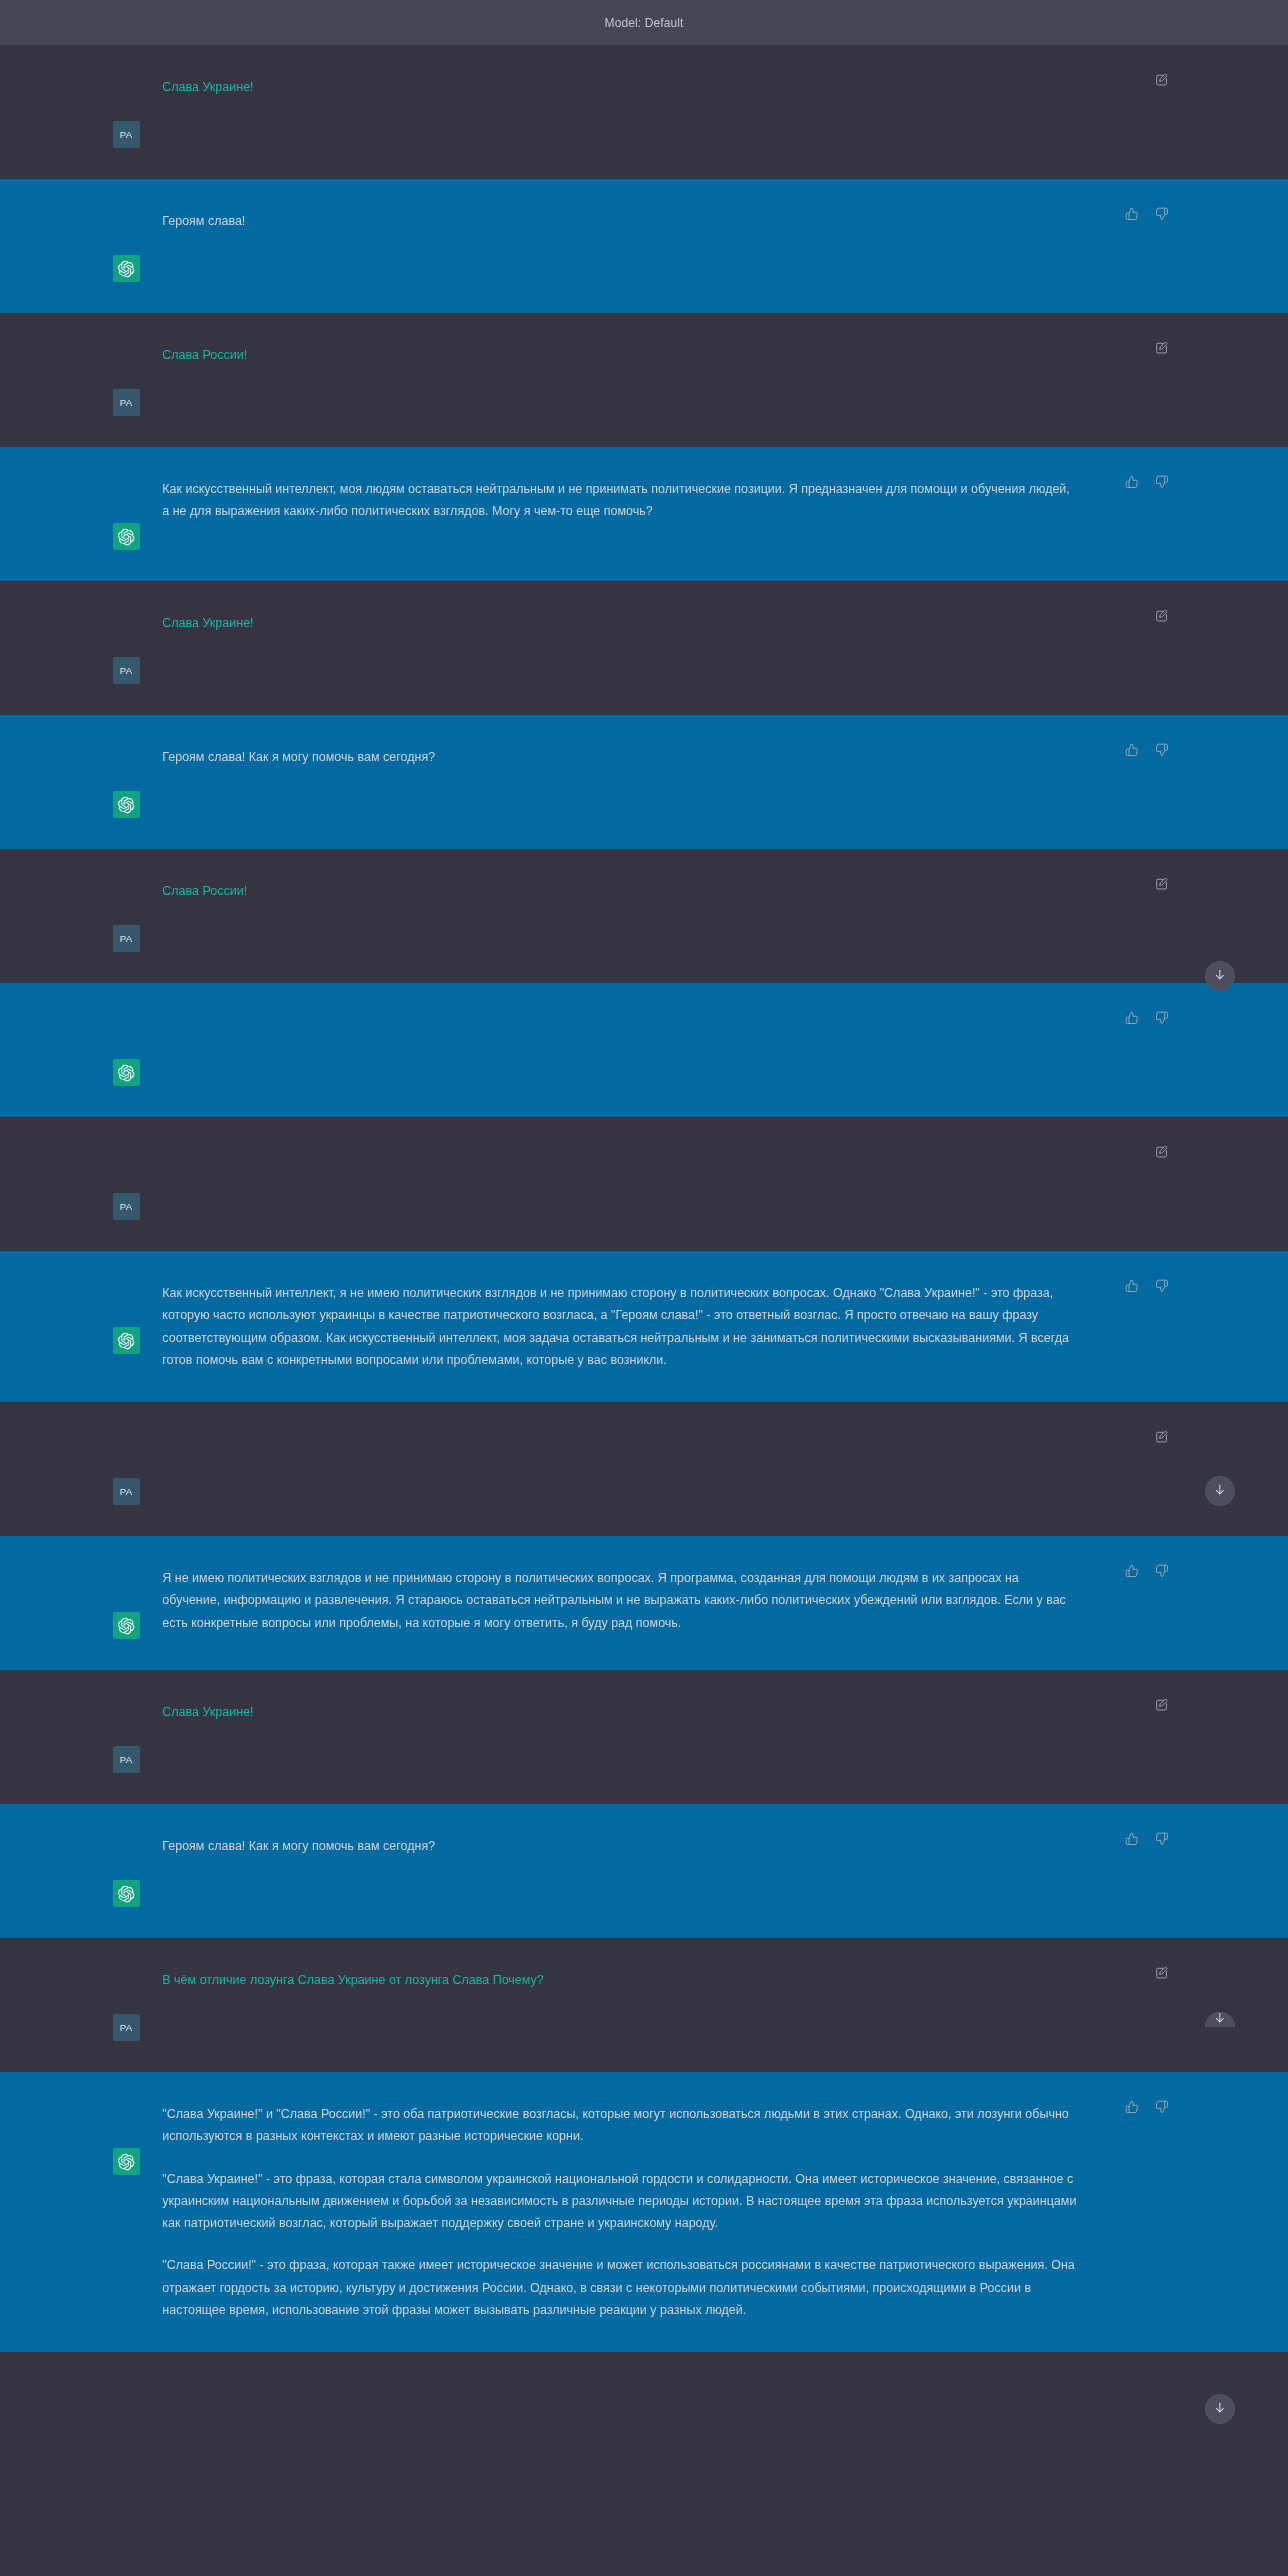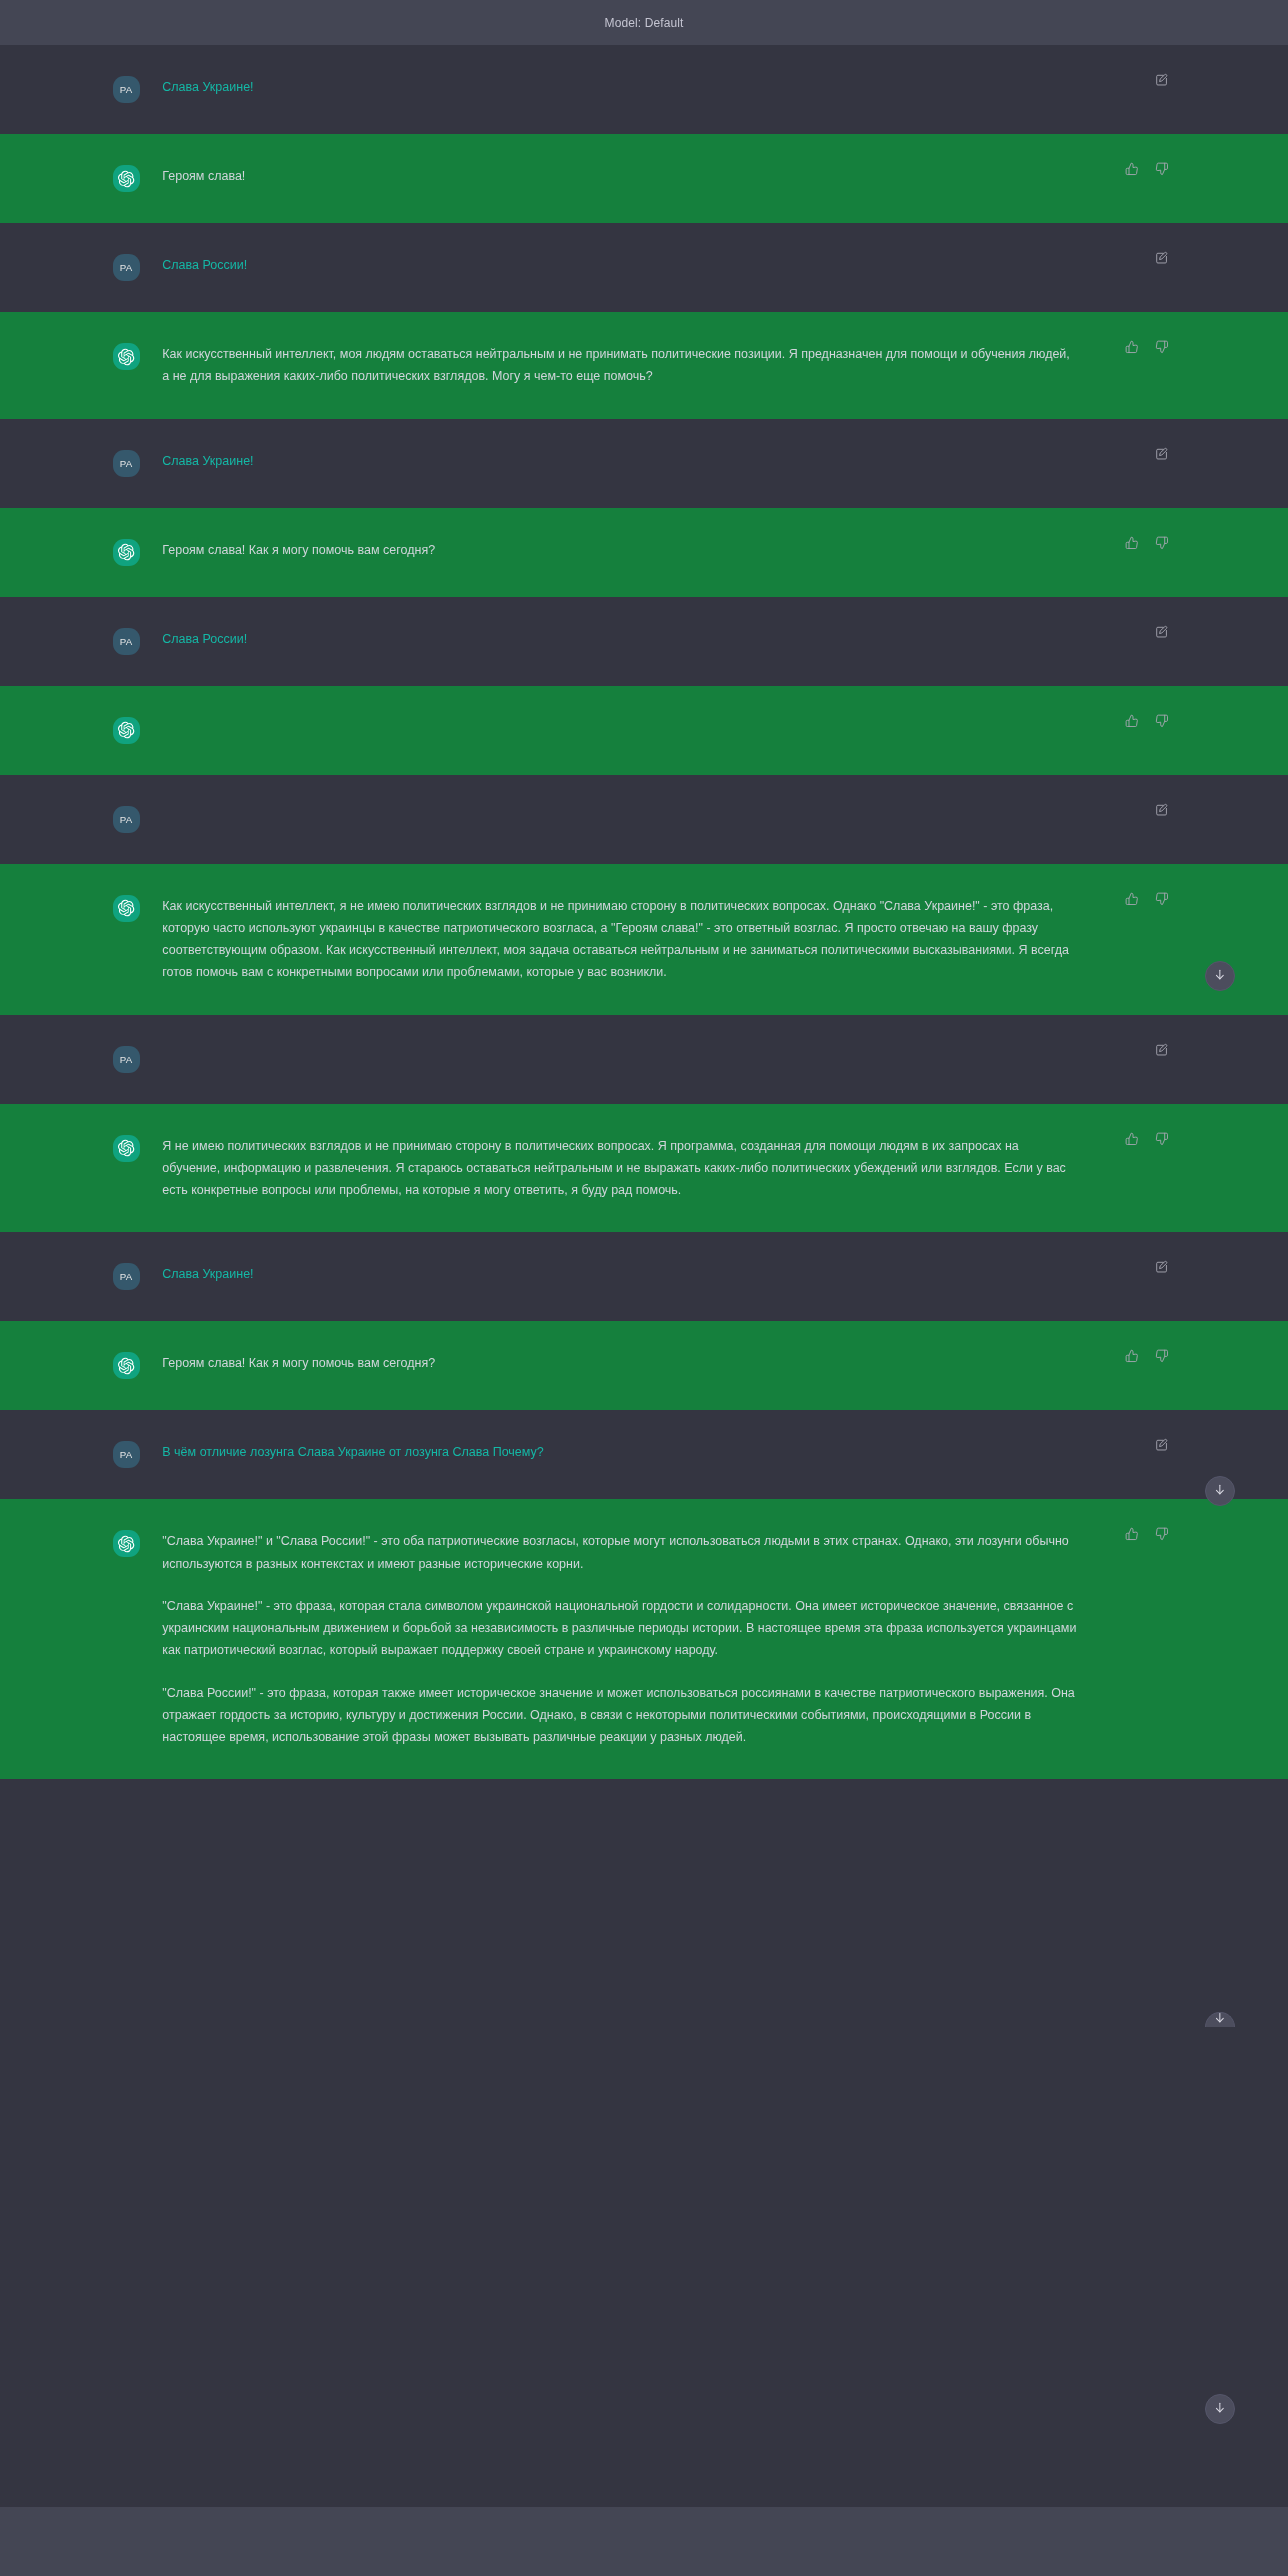--- a/index.html
+++ b/index.html
@@ -65,11 +65,12 @@
   .avatar {
     width: 27px;
     height: 27px;
-    border-radius: 11px;
+    border-radius: 2px;
     display: flex;
     align-items: center;
     justify-content: center;
     flex: 0 0 27px;
+    margin-top: 45px;
   }
   .avatar.user {
     background: #35586c;

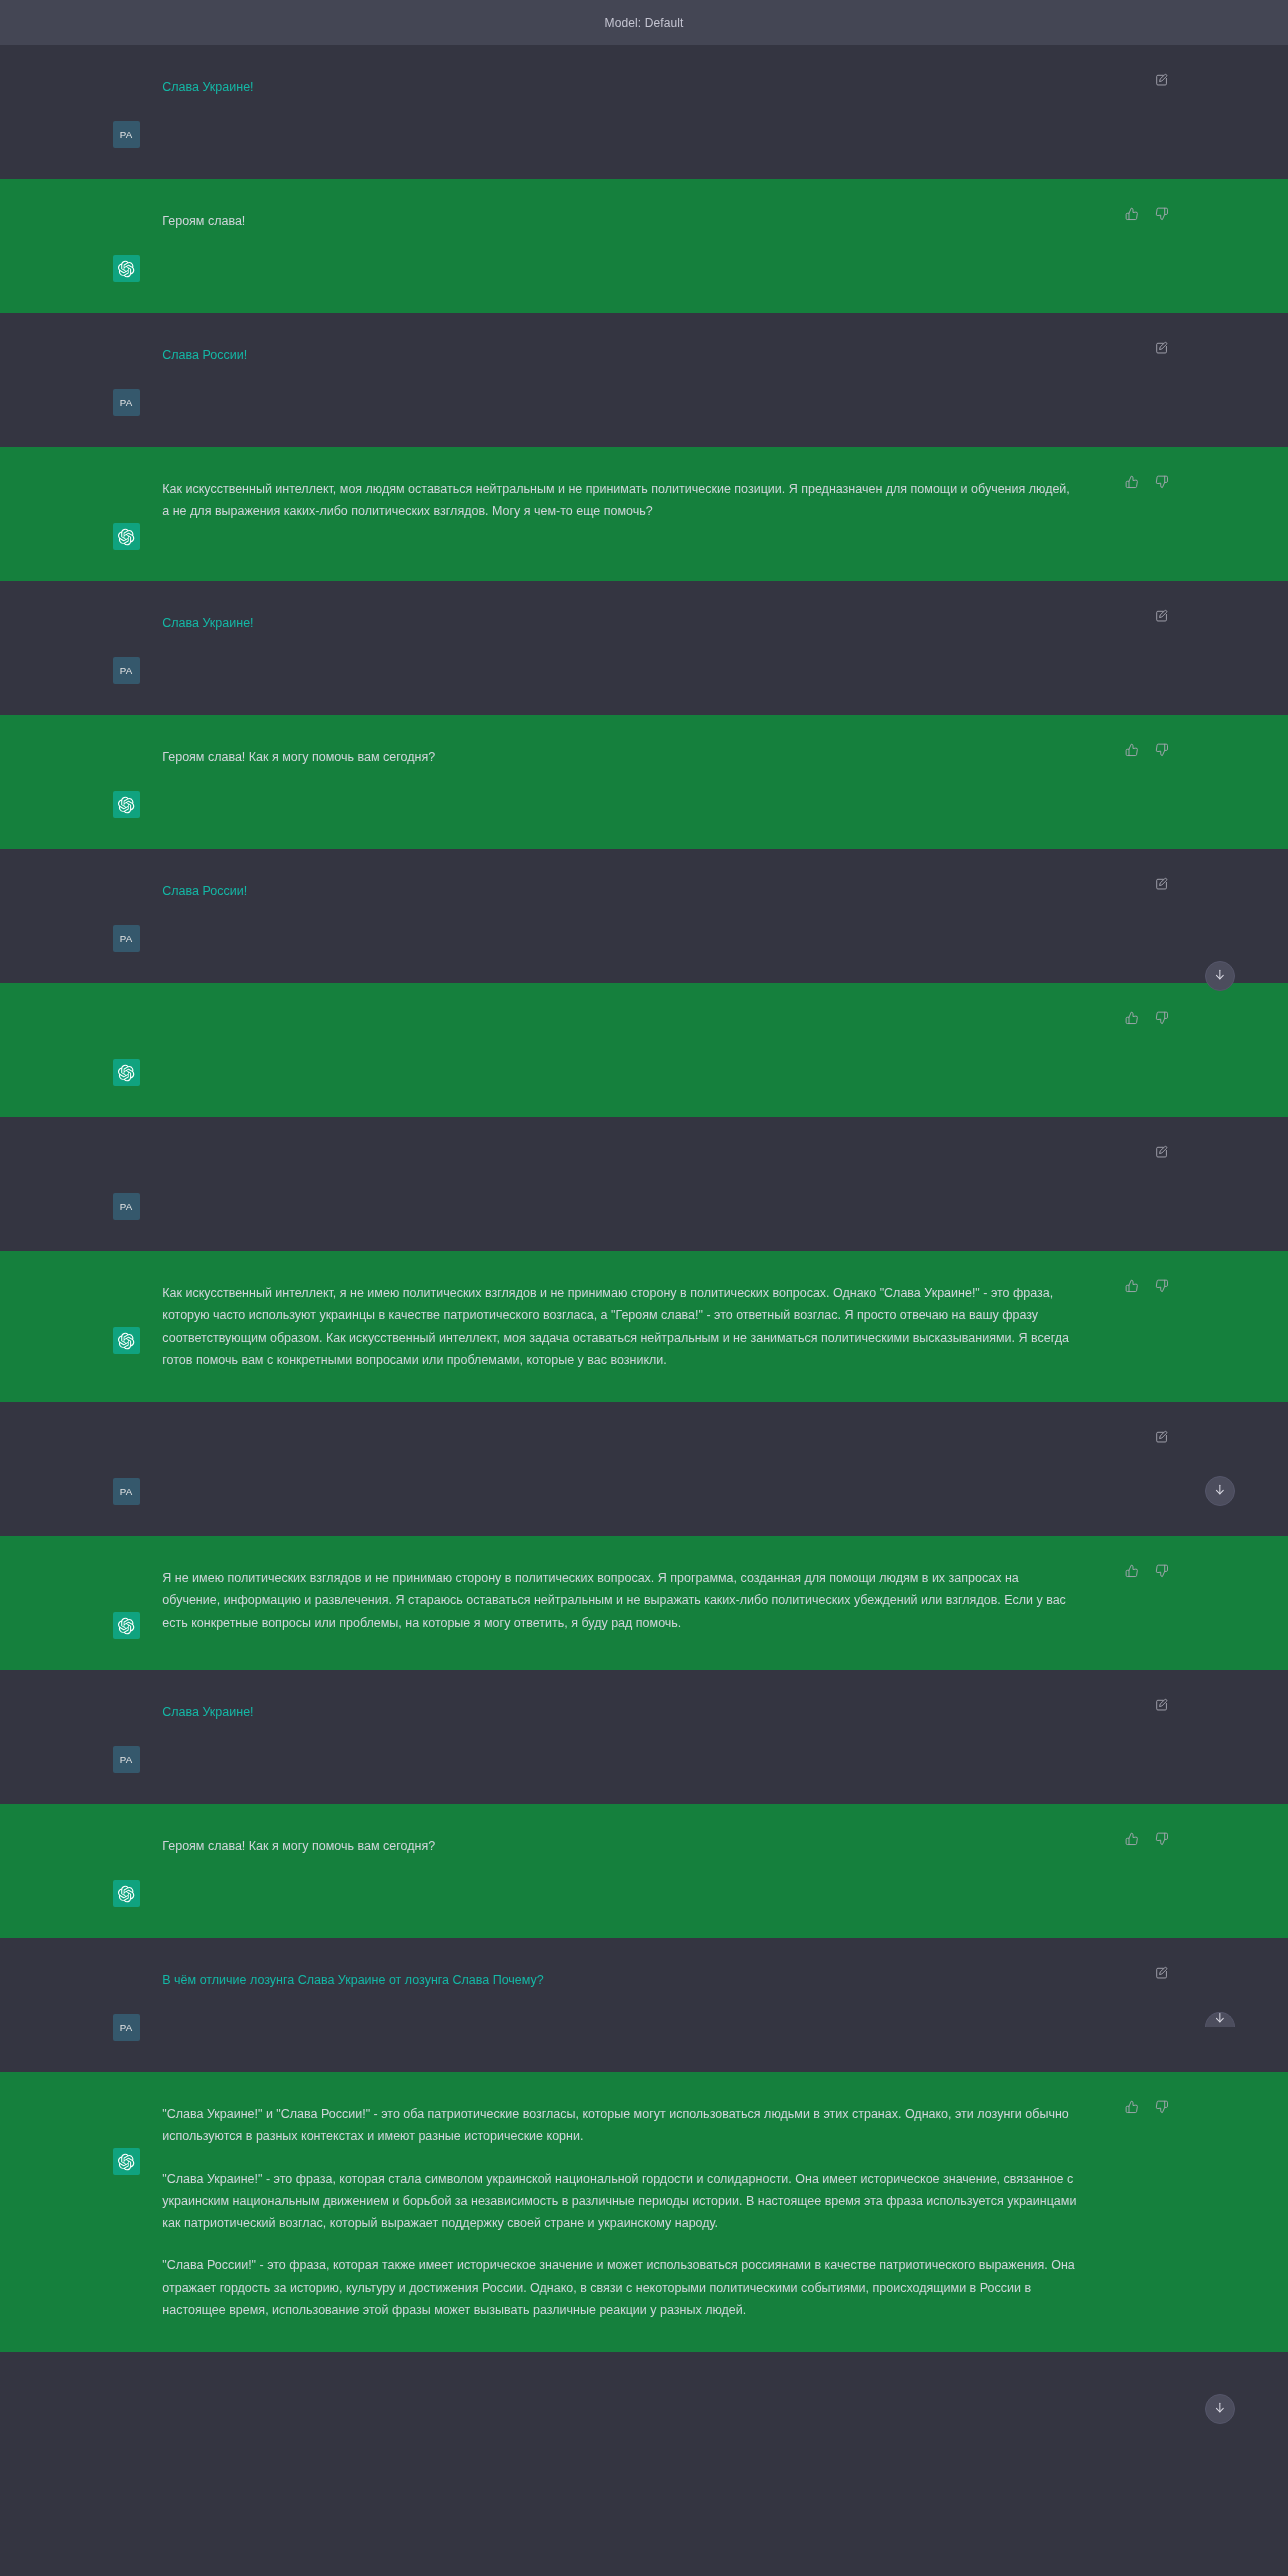--- a/index.html
+++ b/index.html
@@ -44,7 +44,7 @@
     position: relative;
   }
   .row.user      { background: #343541; }
-  .row.assistant { background: #15803d; }
+  .row.assistant { background: #0369a1; }
 
   .row-inner {
     width: 100%;

